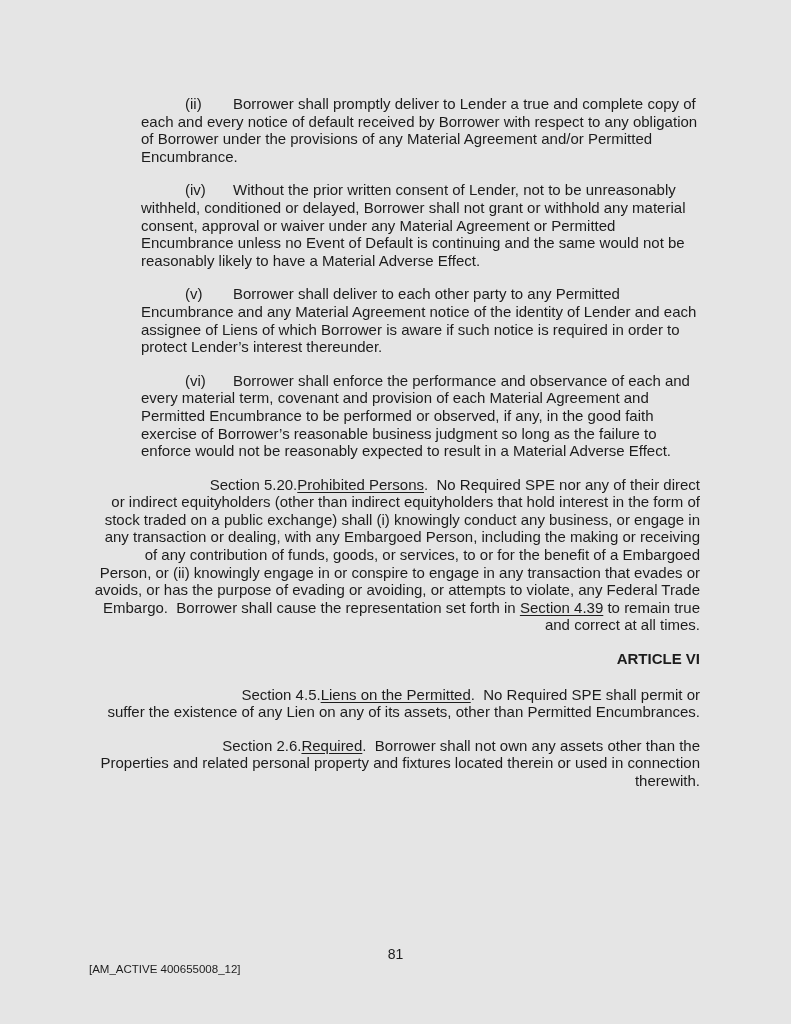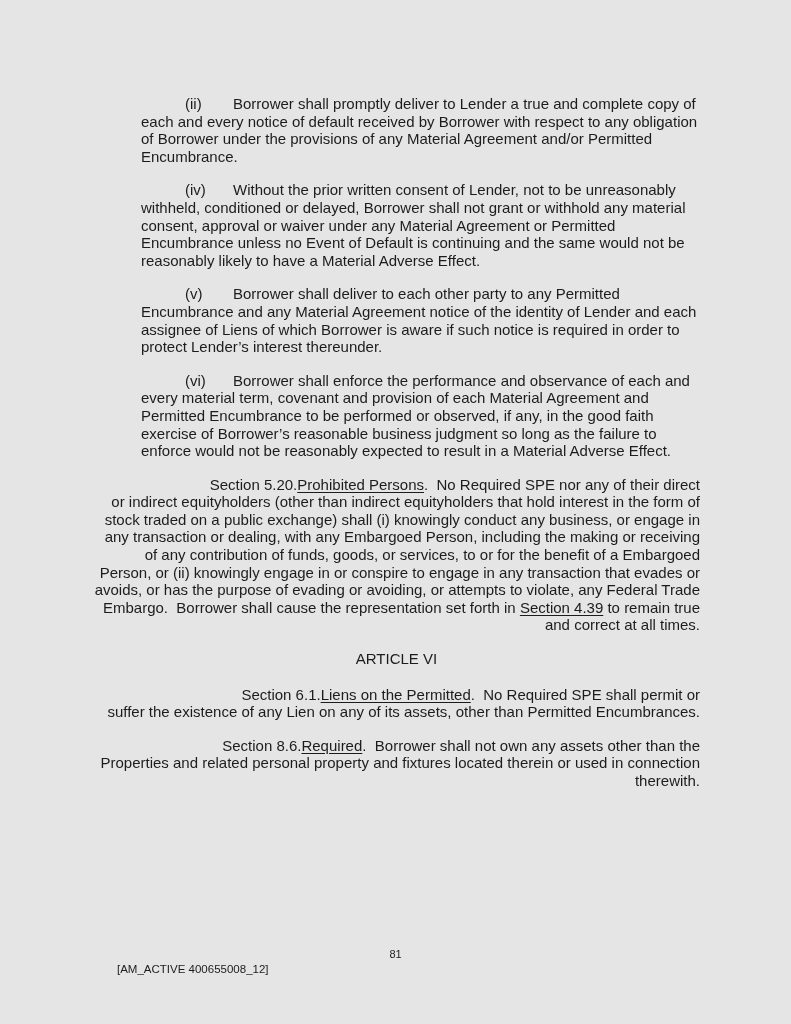--- a/index.html
+++ b/index.html
@@ -50,9 +50,10 @@
     text-underline-offset: 2px;
   }
   p.title-line {
-    text-align: center;
+    text-align: right;
     text-indent: 0;
     margin-bottom: 18px;
+    font-weight: bold;
   }
   .page-number {
     position: absolute;

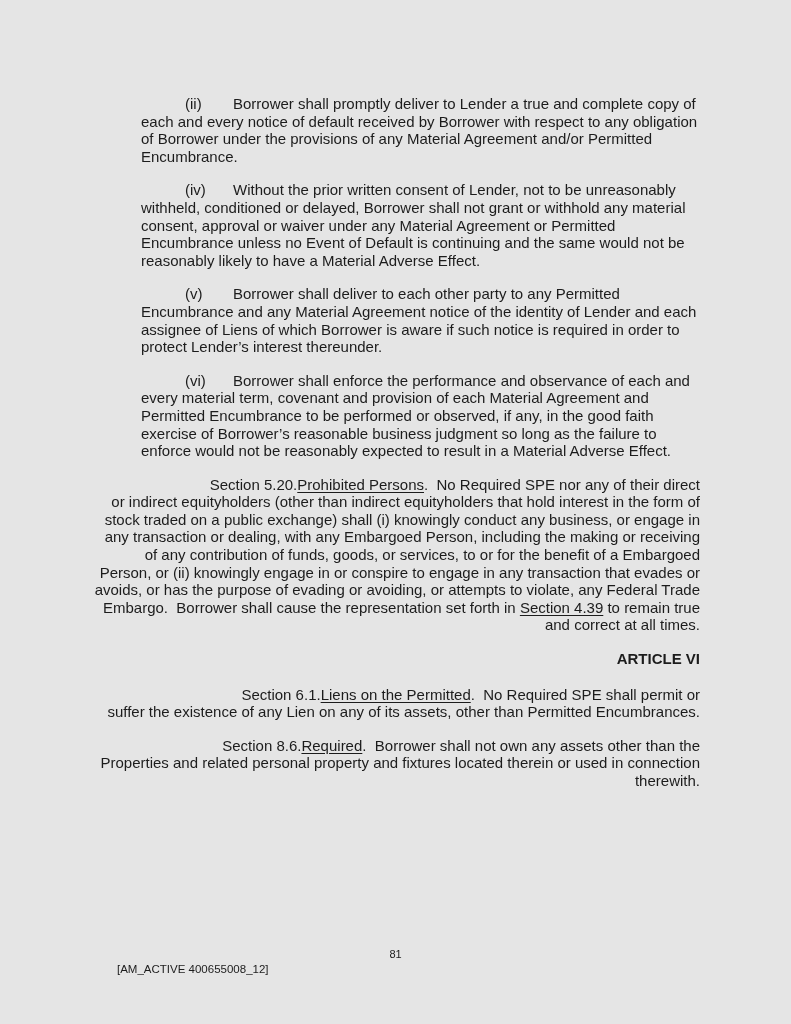--- a/index.html
+++ b/index.html
@@ -93,7 +93,7 @@
     <p class="title-line">ARTICLE VI</p>
 
 
-    <p class="section"><span class="sec-lbl">Section 6.1.</span><span class="u">Liens on the Permitted</span><span>.  No Required SPE shall permit or suffer the existence of any Lien on any of its assets, other than Permitted Encumbrances.</span><span class="u"></span><span></span></p>
+    <p class="section"><span class="sec-lbl">Section 4.5.</span><span class="u">Liens on the Permitted</span><span>.  No Required SPE shall permit or suffer the existence of any Lien on any of its assets, other than Permitted Encumbrances.</span><span class="u"></span><span></span></p>
 
     <p class="section"><span class="sec-lbl">Section 8.6.</span><span class="u">Required</span><span>.  Borrower shall not own any assets other than the Properties and related personal property and fixtures located therein or used in connection therewith.</span><span class="u"></span><span></span></p>
 

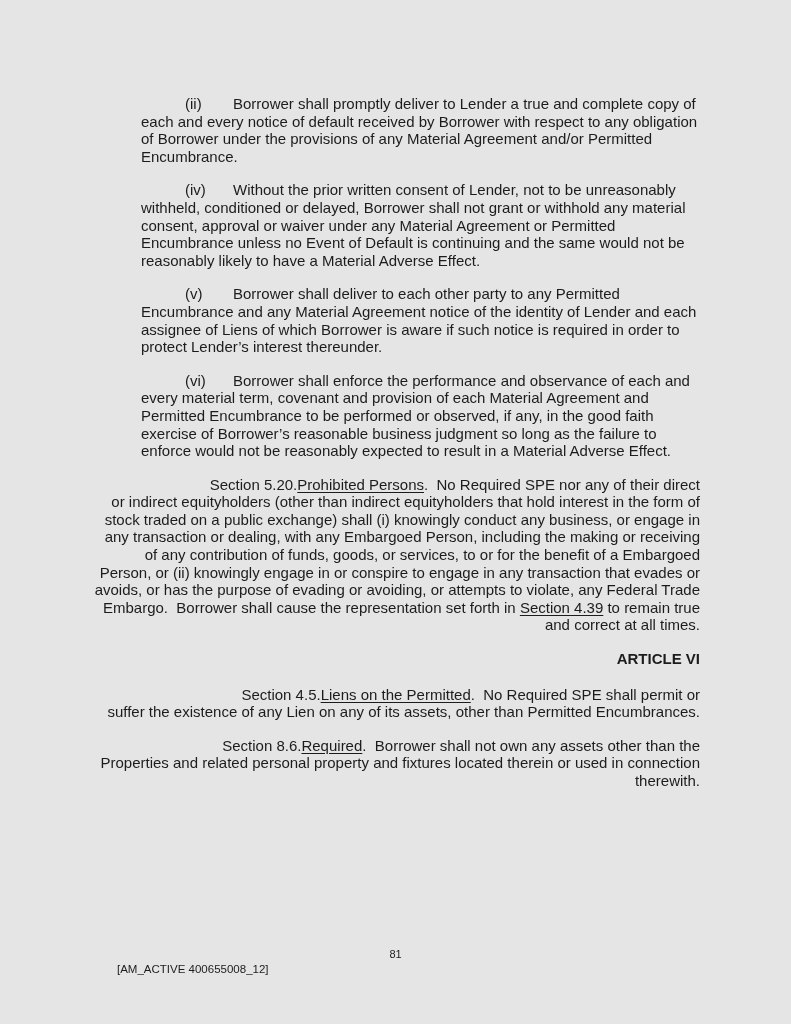--- a/index.html
+++ b/index.html
@@ -95,7 +95,7 @@
 
     <p class="section"><span class="sec-lbl">Section 4.5.</span><span class="u">Liens on the Permitted</span><span>.  No Required SPE shall permit or suffer the existence of any Lien on any of its assets, other than Permitted Encumbrances.</span><span class="u"></span><span></span></p>
 
-    <p class="section"><span class="sec-lbl">Section 8.6.</span><span class="u">Required</span><span>.  Borrower shall not own any assets other than the Properties and related personal property and fixtures located therein or used in connection therewith.</span><span class="u"></span><span></span></p>
+    <p class="section"><span class="sec-lbl">Section 2.6.</span><span class="u">Required</span><span>.  Borrower shall not own any assets other than the Properties and related personal property and fixtures located therein or used in connection therewith.</span><span class="u"></span><span></span></p>
 
 
   </div>

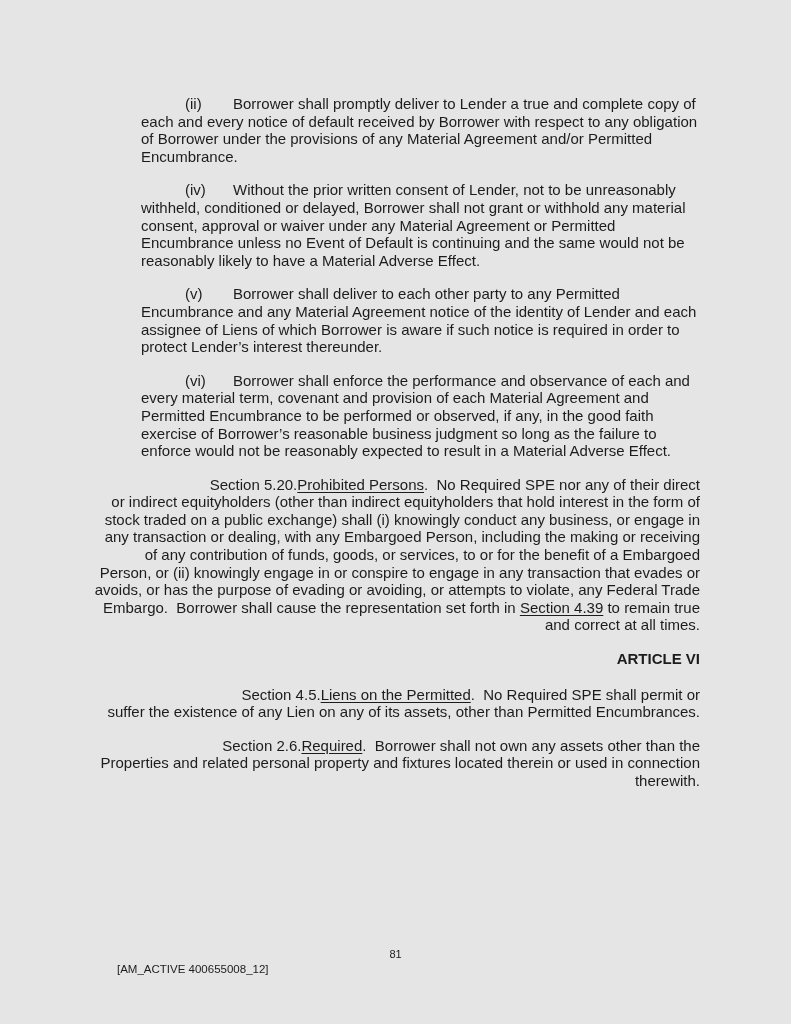--- a/index.html
+++ b/index.html
@@ -61,7 +61,7 @@
     left: 0;
     width: 791px;
     text-align: center;
-    font-size: 11px;
+    font-size: 14px;
     line-height: 17.6px;
   }
   .doc-tag {

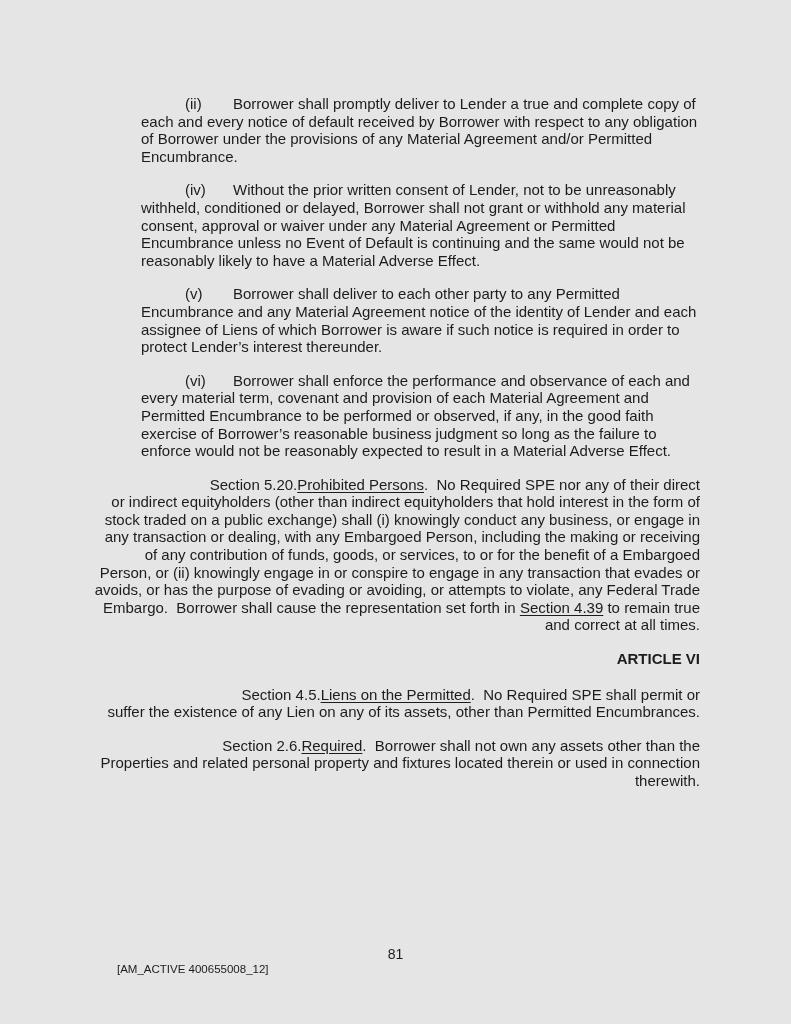--- a/index.html
+++ b/index.html
@@ -70,7 +70,6 @@
     top: 962px;
     font-size: 11.5px;
     line-height: 14px;
-    margin-left: 28px;
   }
 </style>
 </head>

